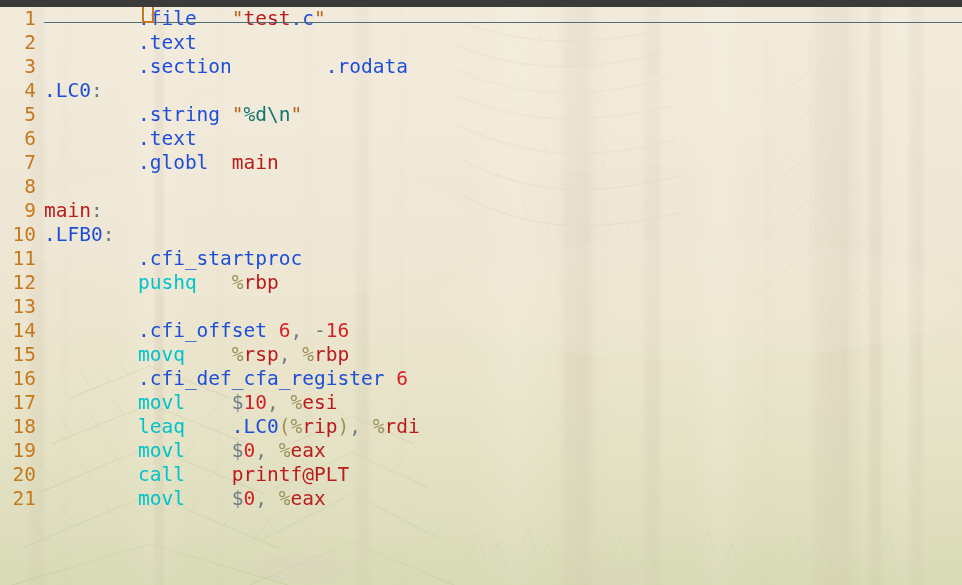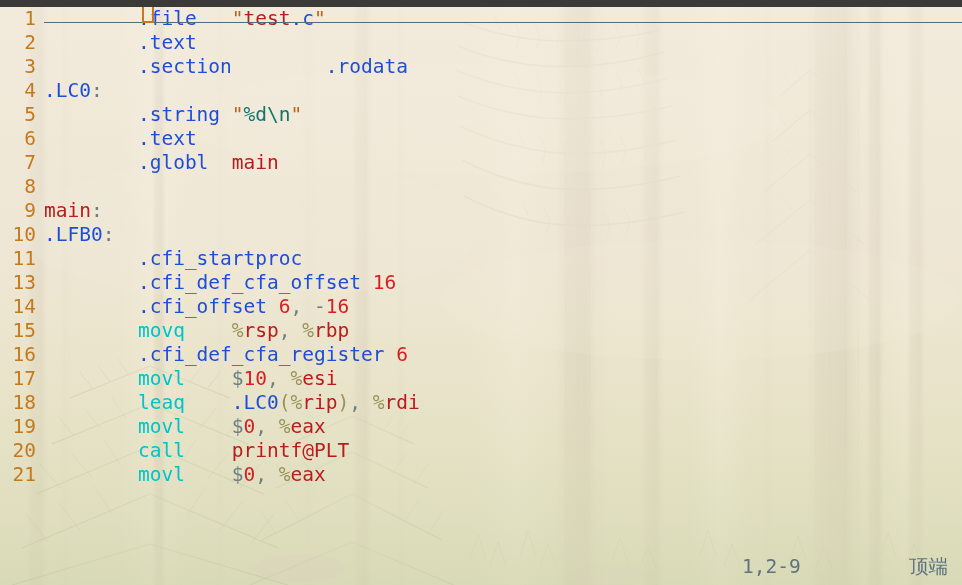--- a/index.html
+++ b/index.html
@@ -258,6 +258,7 @@
       <div class="row"><span class="lnum">9</span><span class="code"><span class="ident">main</span><span class="punct">:</span></span></div>
       <div class="row"><span class="lnum">10</span><span class="code"><span class="dir">.LFB0</span><span class="punct">:</span></span></div>
       <div class="row"><span class="lnum">11</span><span class="code"><span class="punct">        </span><span class="dir">.cfi_startproc</span></span></div>
+      <div class="row"><span class="lnum">12</span><span class="code"><span class="punct">        </span><span class="instr">pushq</span><span class="punct">   </span><span class="pct">%</span><span class="ident">rbp</span></span></div>
       <div class="row"><span class="lnum">13</span><span class="code"><span class="punct">        </span><span class="dir">.cfi_def_cfa_offset</span><span class="punct"> </span><span class="num">16</span></span></div>
       <div class="row"><span class="lnum">14</span><span class="code"><span class="punct">        </span><span class="dir">.cfi_offset</span><span class="punct"> </span><span class="num">6</span><span class="punct">, </span><span class="punct">-</span><span class="num">16</span></span></div>
       <div class="row"><span class="lnum">15</span><span class="code"><span class="punct">        </span><span class="instr">movq</span><span class="punct">    </span><span class="pct">%</span><span class="ident">rsp</span><span class="punct">, </span><span class="pct">%</span><span class="ident">rbp</span></span></div>

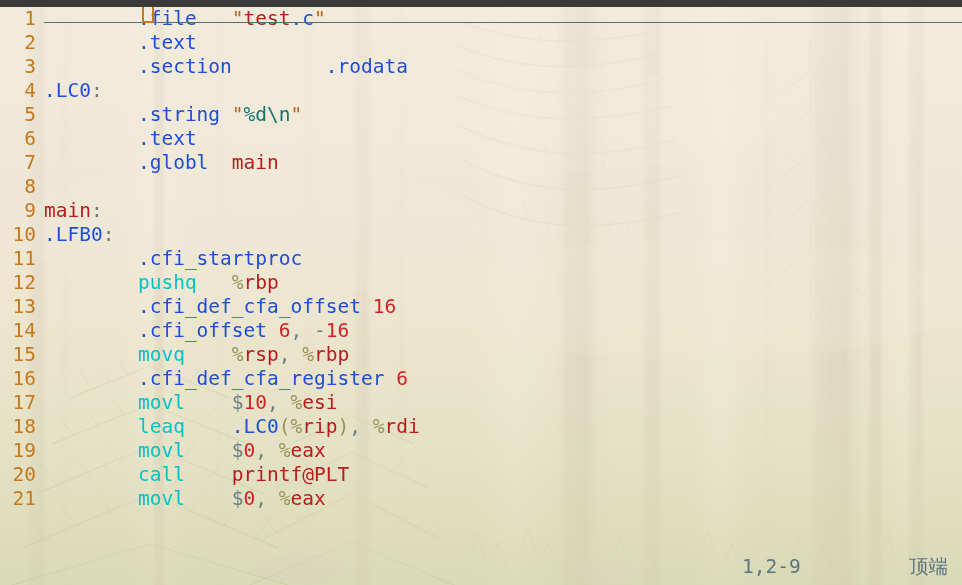--- a/index.html
+++ b/index.html
@@ -259,7 +259,7 @@
       <div class="row"><span class="lnum">10</span><span class="code"><span class="dir">.LFB0</span><span class="punct">:</span></span></div>
       <div class="row"><span class="lnum">11</span><span class="code"><span class="punct">        </span><span class="dir">.cfi_startproc</span></span></div>
       <div class="row"><span class="lnum">12</span><span class="code"><span class="punct">        </span><span class="instr">pushq</span><span class="punct">   </span><span class="pct">%</span><span class="ident">rbp</span></span></div>
-      <div class="row"><span class="lnum">13</span><span class="code"><span class="punct">        </span><span class="dir">.cfi_def_cfa_offset</span><span class="punct"> </span><span class="num">16</span></span></div>
+      <div class="row"><span class="lnum">13</span></div>
       <div class="row"><span class="lnum">14</span><span class="code"><span class="punct">        </span><span class="dir">.cfi_offset</span><span class="punct"> </span><span class="num">6</span><span class="punct">, </span><span class="punct">-</span><span class="num">16</span></span></div>
       <div class="row"><span class="lnum">15</span><span class="code"><span class="punct">        </span><span class="instr">movq</span><span class="punct">    </span><span class="pct">%</span><span class="ident">rsp</span><span class="punct">, </span><span class="pct">%</span><span class="ident">rbp</span></span></div>
       <div class="row"><span class="lnum">16</span><span class="code"><span class="punct">        </span><span class="dir">.cfi_def_cfa_register</span><span class="punct"> </span><span class="num">6</span></span></div>

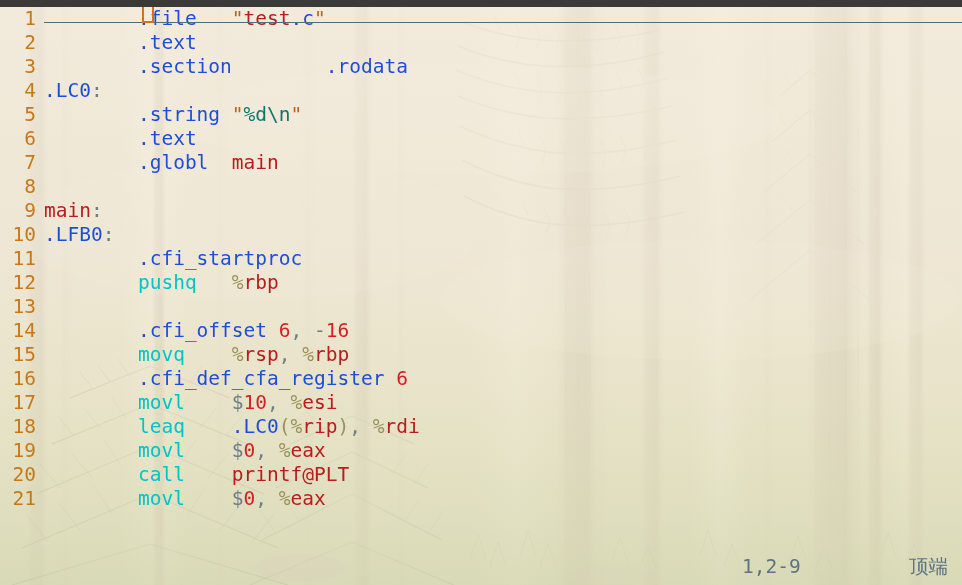--- a/index.html
+++ b/index.html
@@ -273,10 +273,6 @@
   <div id="cursorline"></div>
   <div id="cursor"></div>
 
-  <div id="statusline">
-    <span id="ruler">1,2-9</span>
-    <span id="filepos">顶端</span>
-  </div>
 
 </div>
 

